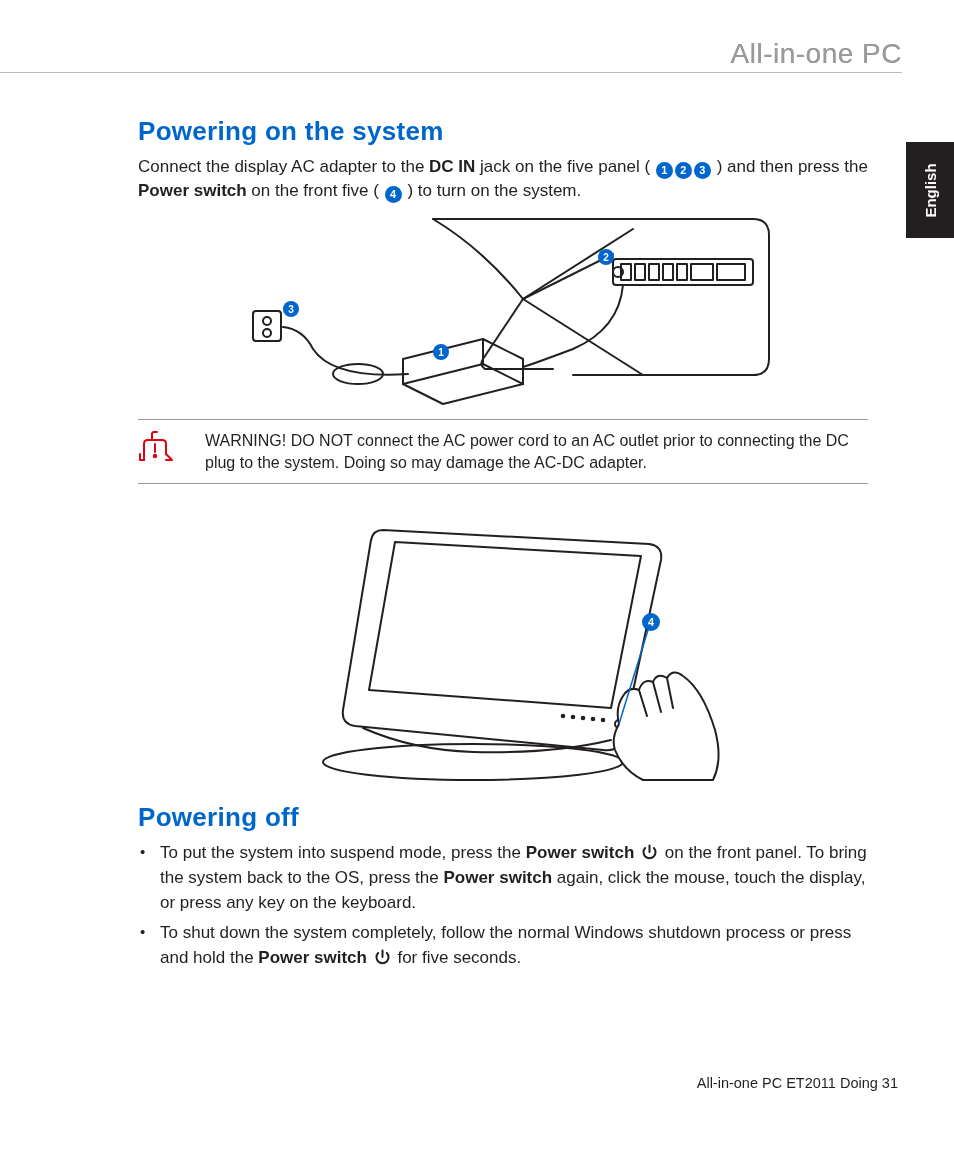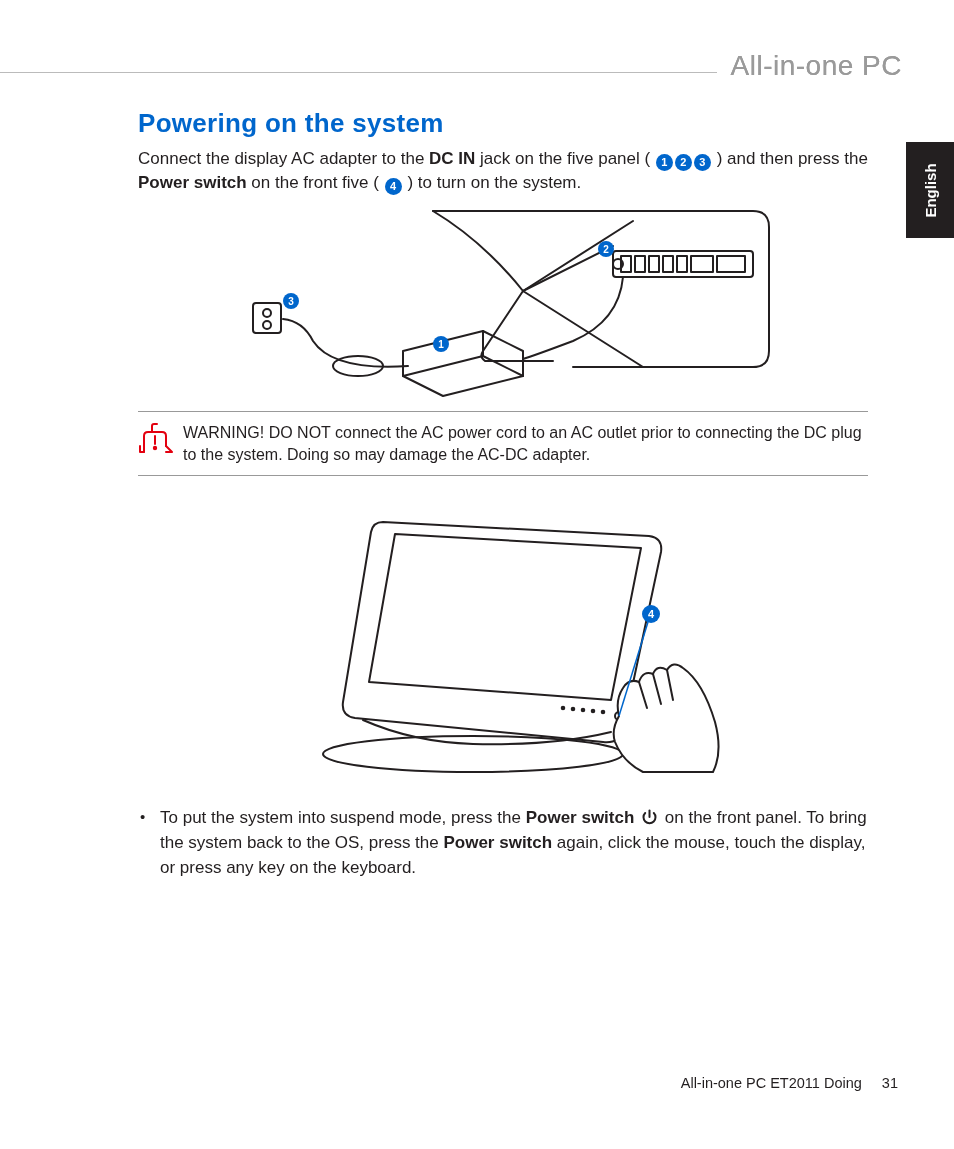--- a/index.html
+++ b/index.html
@@ -20,7 +20,7 @@
   }
   .header-brand {
     position: absolute;
-    top: 50px;
+    top: 38px;
     right: 52px;
     font-size: 28px;
     letter-spacing: 0.5px;

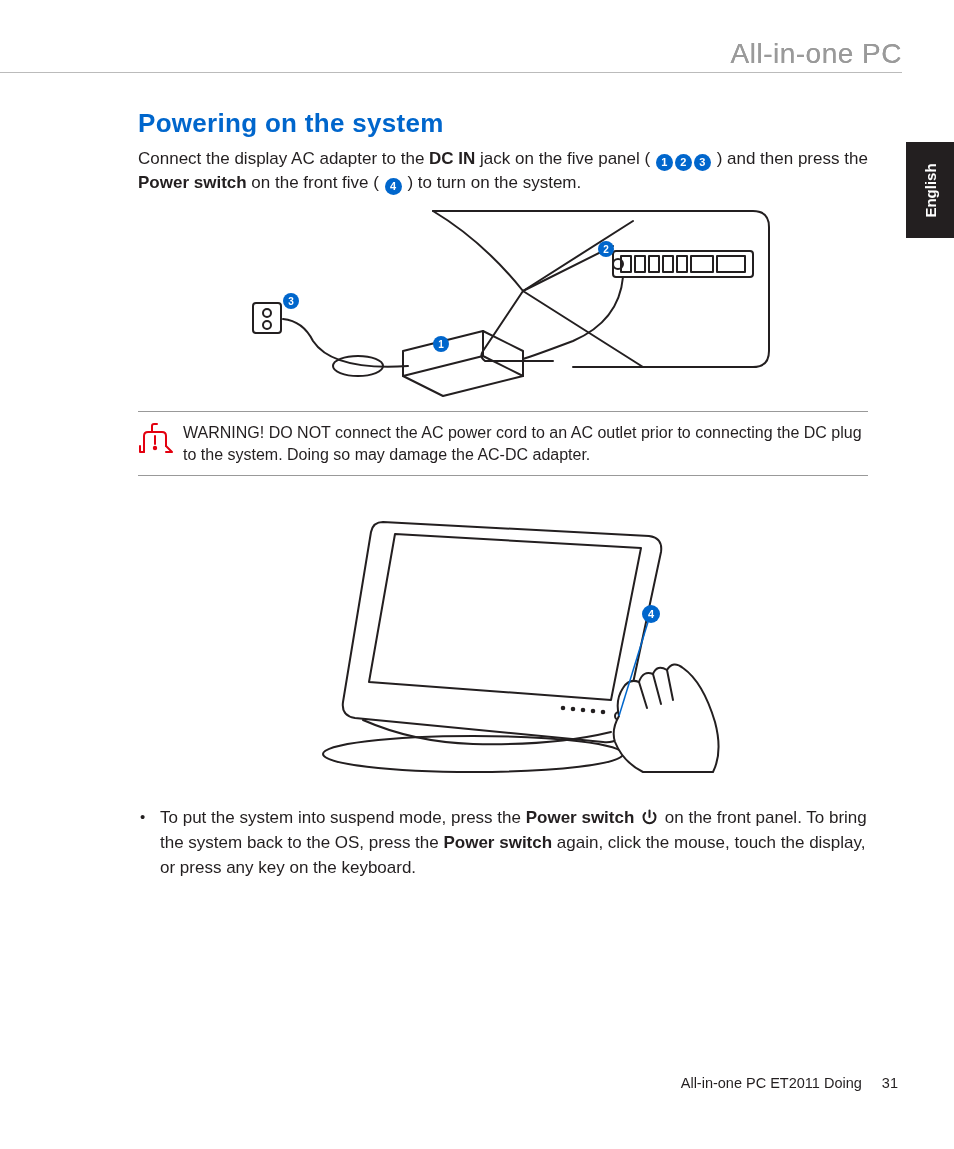--- a/index.html
+++ b/index.html
@@ -50,7 +50,7 @@
   }
   .content {
     position: absolute;
-    top: 108px;
+    top: 116px;
     left: 138px;
     width: 730px;
   }

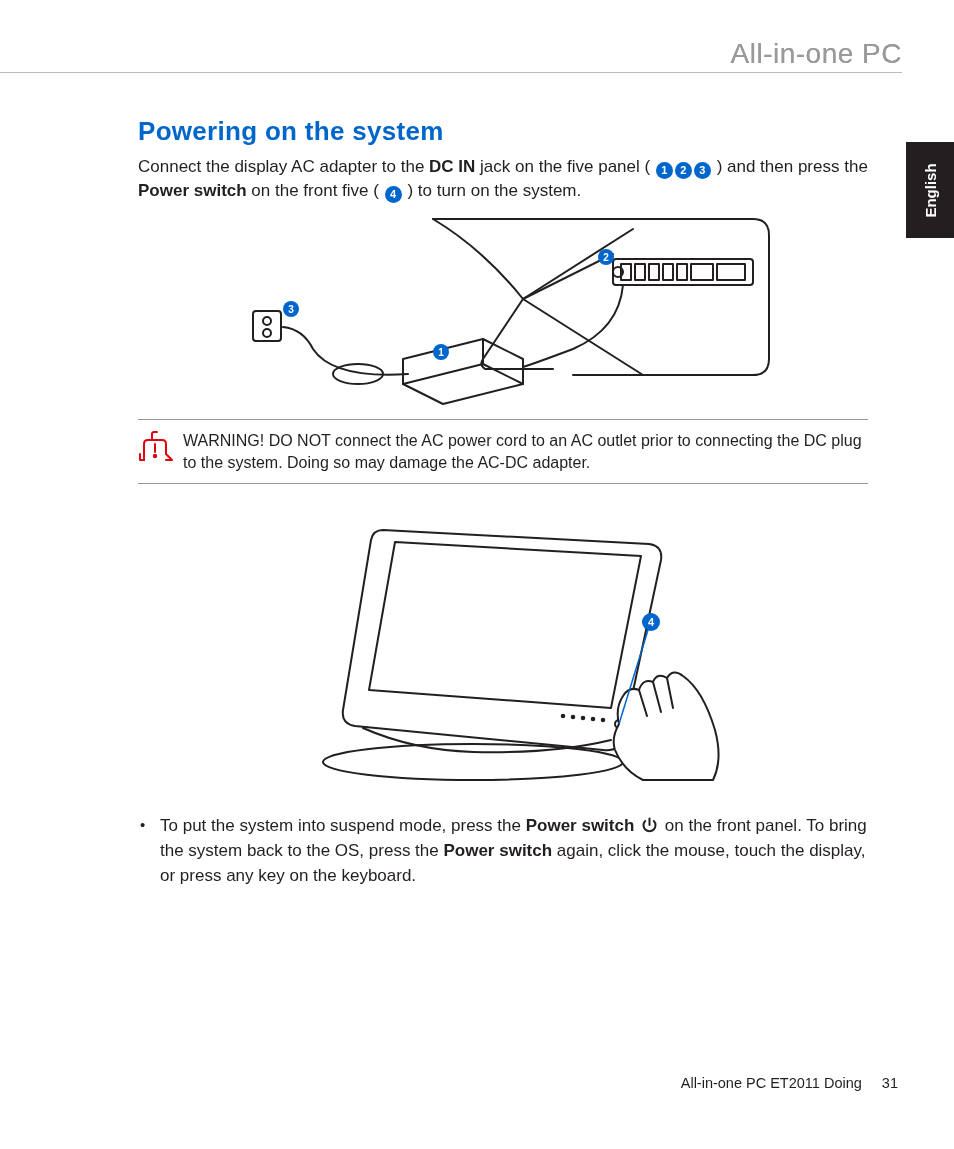--- a/index.html
+++ b/index.html
@@ -91,7 +91,7 @@
   .warn-row {
     display: flex;
     align-items: flex-start;
-    gap: 7px;
+    gap: 29px;
     border-top: 1px solid #999;
     border-bottom: 1px solid #999;
     padding: 10px 0 10px 0;

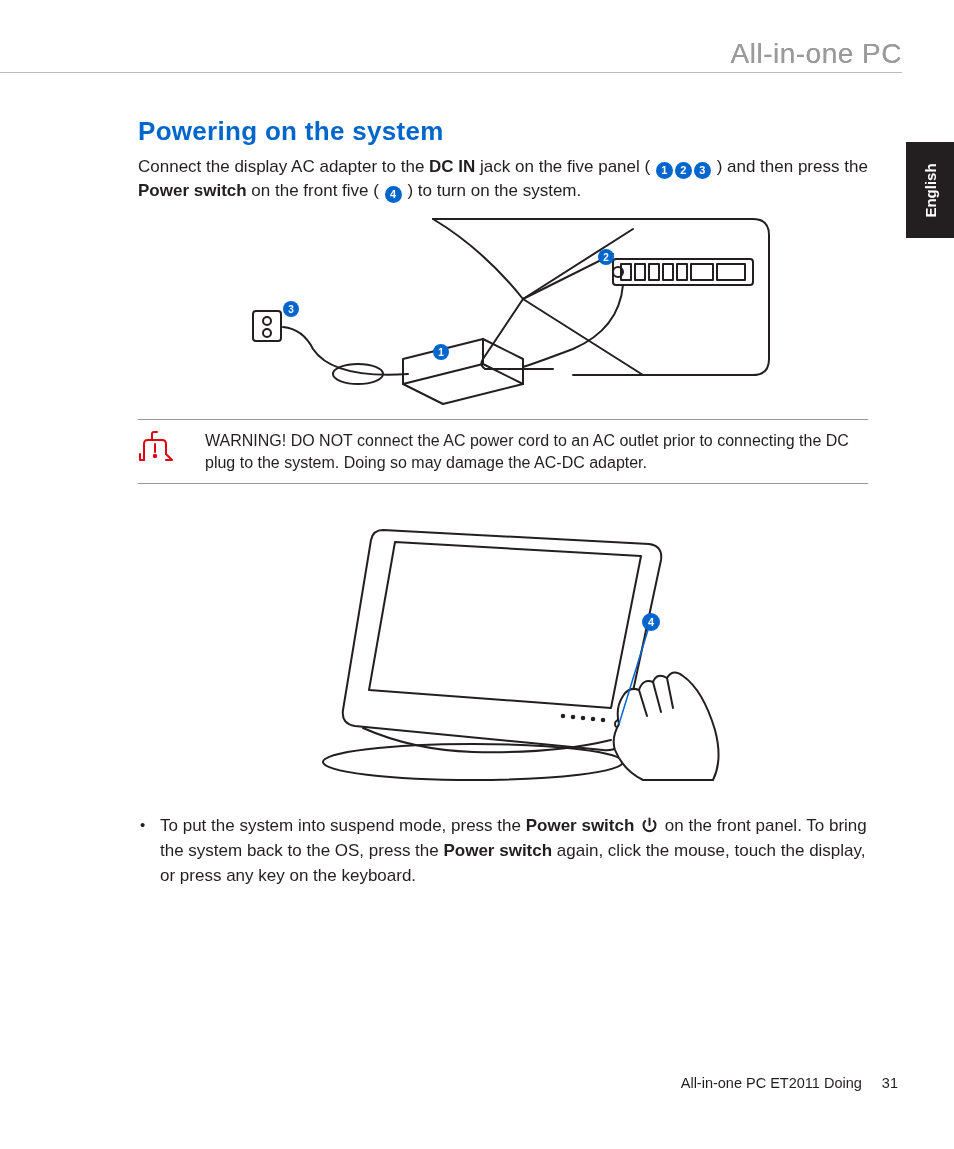--- a/index.html
+++ b/index.html
@@ -244,6 +244,7 @@
   </div>
 
   <div class="sec2">
+    <h2 class="section">Powering off</h2>
     <ul class="bullets">
       <li>
         <span>To put the system into suspend mode, press the </span><strong>Power switch</strong>

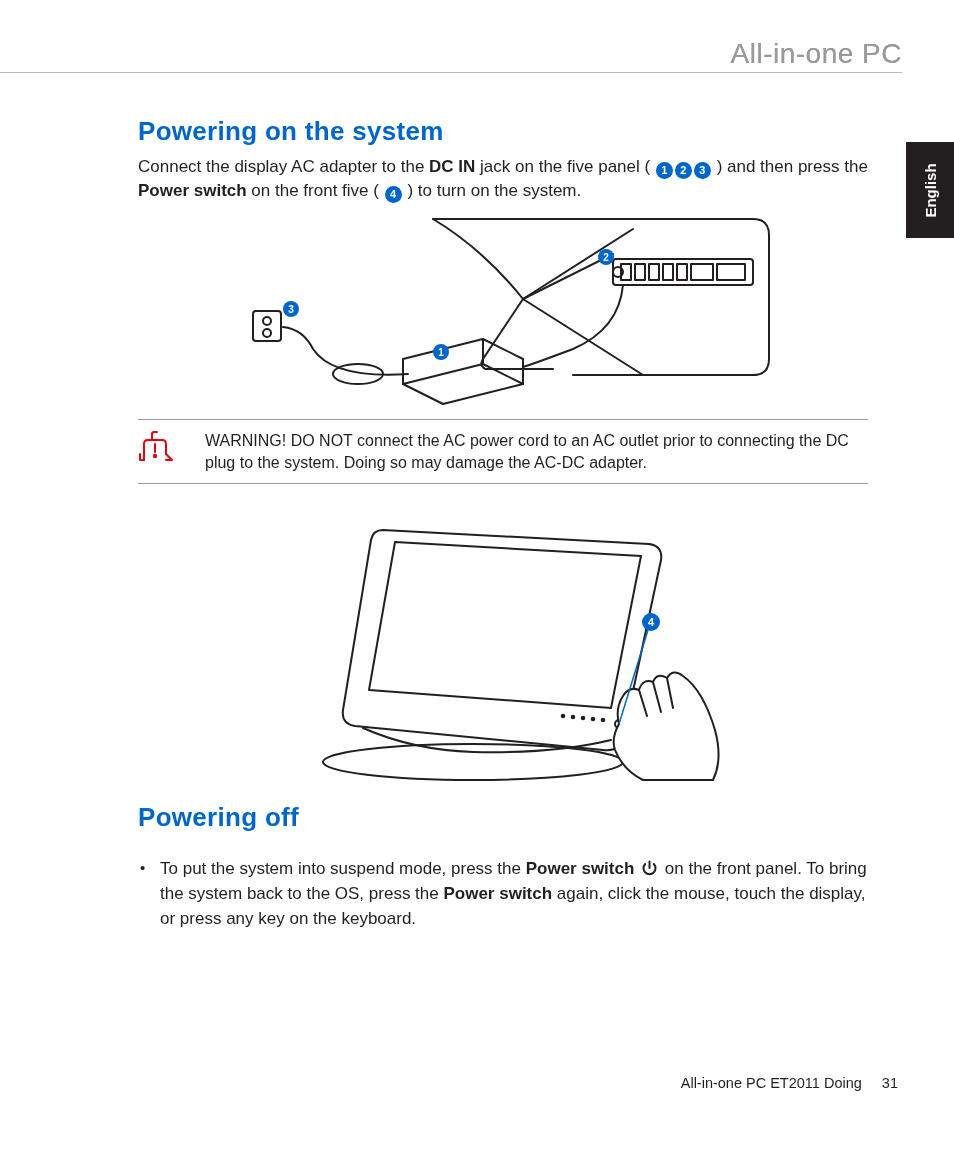--- a/index.html
+++ b/index.html
@@ -106,7 +106,7 @@
   ul.bullets {
     list-style: none;
     padding-left: 22px;
-    margin-top: 24px;
+    margin-top: 8px;
   }
   ul.bullets li {
     position: relative;

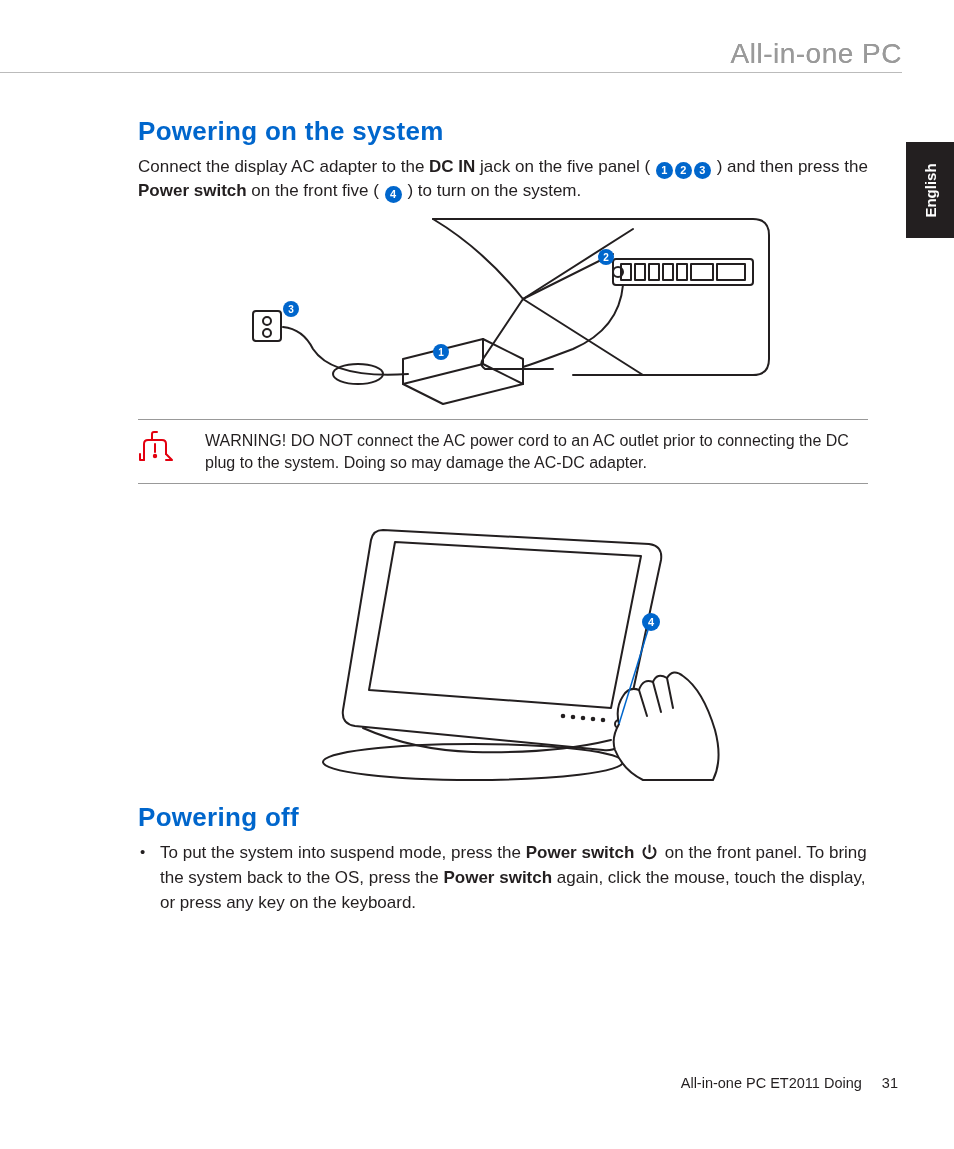--- a/index.html
+++ b/index.html
@@ -256,6 +256,16 @@
           </svg>
         <span> on the front panel. To bring the system back to the OS, press the </span><strong>Power switch</strong><span> again, click the mouse, touch the display, or press any key on the keyboard.</span>
       </li>
+      <li>
+        <span>To shut down the system completely, follow the normal Windows shutdown process or press and hold the </span><strong>Power switch</strong>
+        <svg class="power-icon" width="17" height="17" viewBox="0 0 17 17">
+            <g fill="none" stroke="#231f20" stroke-width="2" stroke-linecap="round">
+              <path d="M8.5 1.5 L8.5 8"></path>
+              <path d="M4.2 4 A6 6 0 1 0 12.8 4"></path>
+            </g>
+          </svg>
+        <span> for five seconds.</span>
+      </li>
     </ul>
   </div>
 

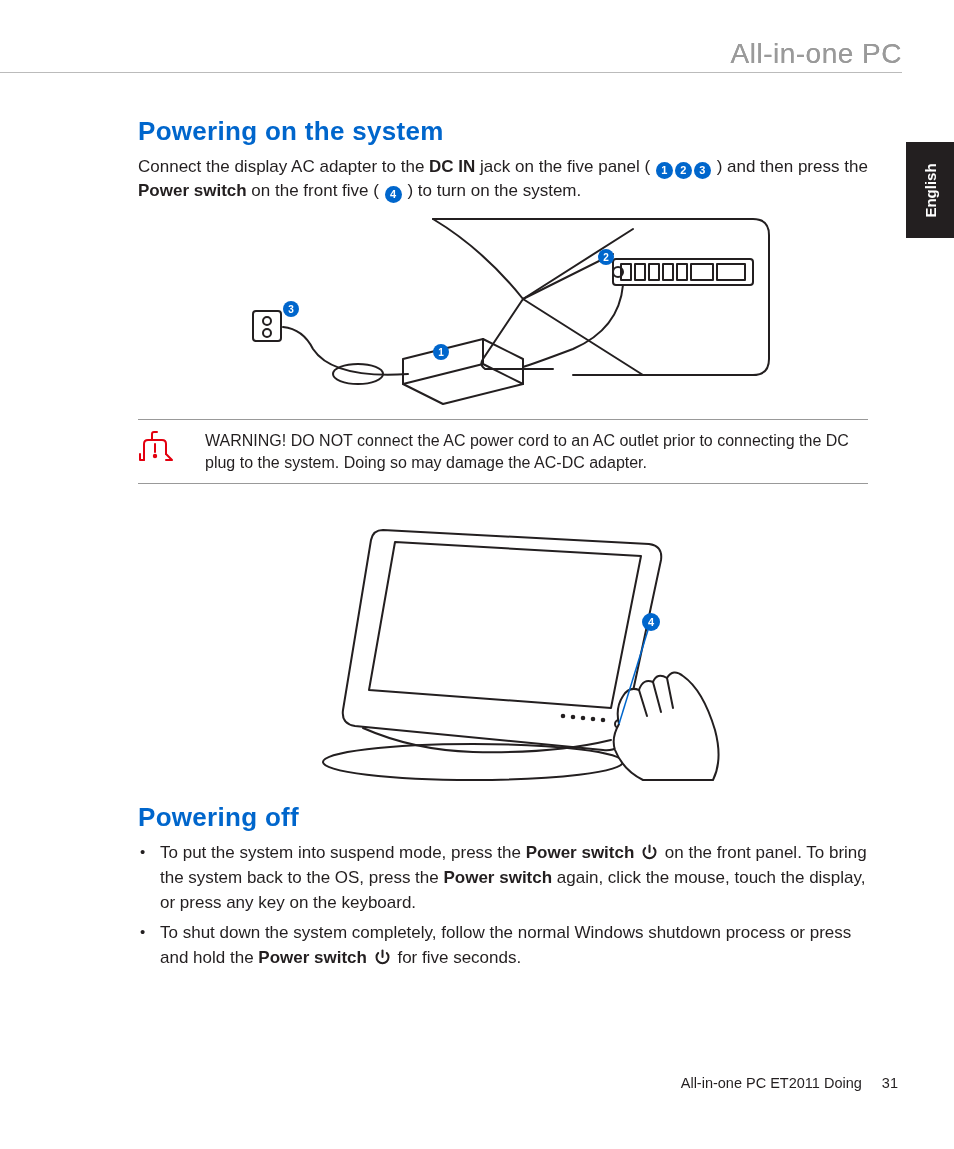--- a/index.html
+++ b/index.html
@@ -133,7 +133,7 @@
     font-size: 14.5px;
     color: #231f20;
   }
-  .footer .pnum { margin-left: 16px; }
+  .footer .pnum { }
 </style>
 </head>
 <body>

